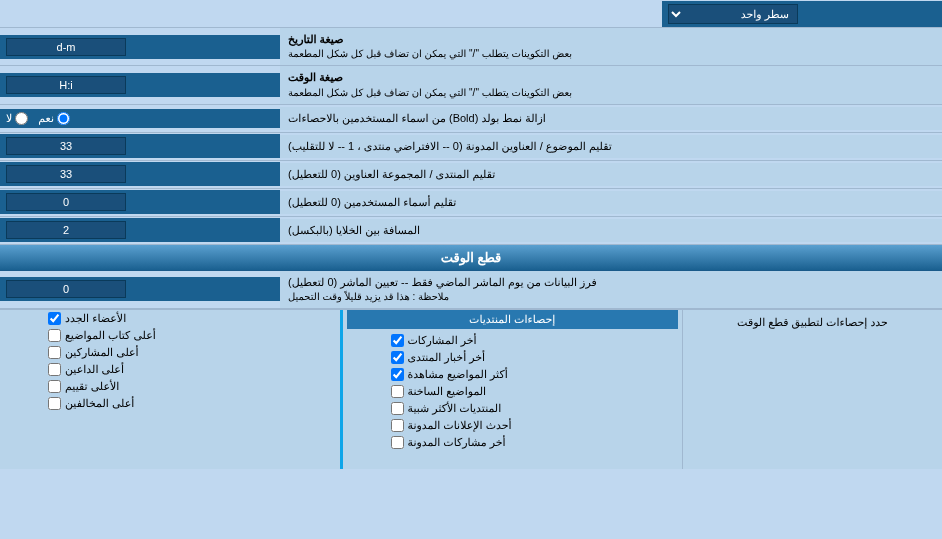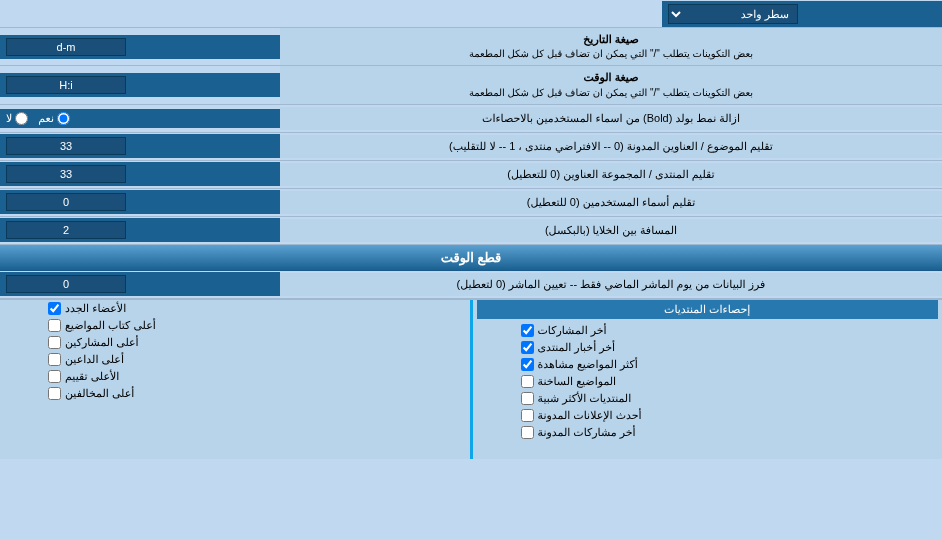--- a/index.html
+++ b/index.html
@@ -27,7 +27,7 @@
       flex: 1;
       padding: 4px 8px;
       color: #000;
-      text-align: center;
+      text-align: left;
       background: #b8d4ea;
       font-size: 11px;
       line-height: 1.4;

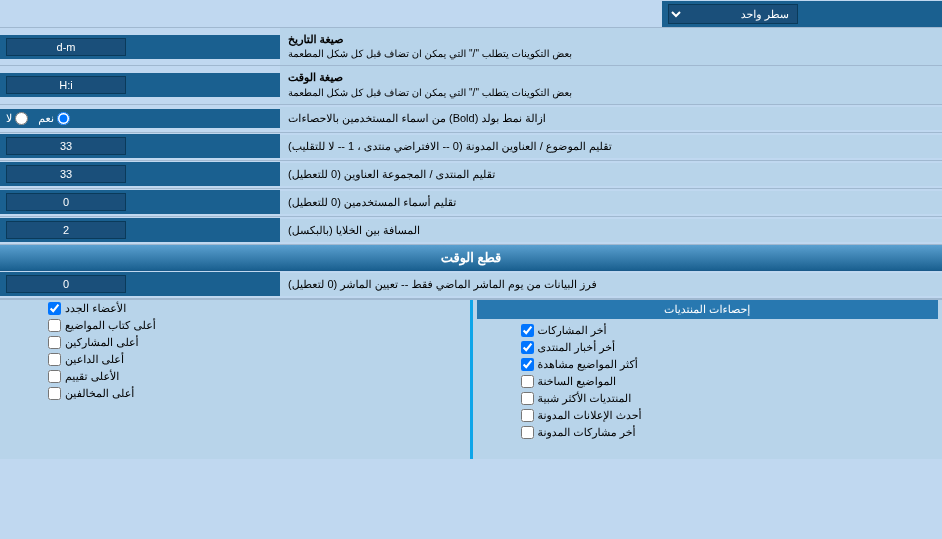--- a/index.html
+++ b/index.html
@@ -194,6 +194,7 @@
   <div class="row full-row">
     <div class="row-label">
       <div>فرز البيانات من يوم الماشر الماضي فقط -- تعيين الماشر (0 لتعطيل)</div>
+      <div style="font-size:10px;">ملاحظة : هذا قد يزيد قليلاً وقت التحميل</div>
     </div>
     <div class="row-input">
       <input type="text" class="input-dark" value="0" style="">

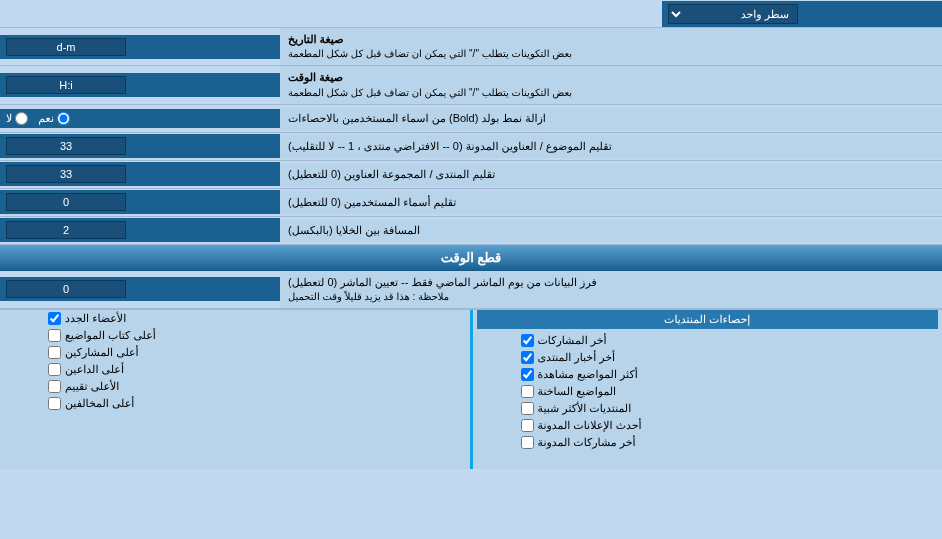--- a/index.html
+++ b/index.html
@@ -203,6 +203,9 @@
 
   <div style="display:flex; width:100%; background:#b8d4ea; border-top:1px solid #a0b8d0; min-height:160px;">
 
+    <div style="width:260px; min-width:260px; background:#b8d4ea; padding:6px 8px; text-align:center; font-size:11px; border-left:1px solid #a0b8d0; display:flex; align-items:flex-start; justify-content:center;">
+      <span>حدد إحصاءات لتطبيق قطع الوقت</span>
+    </div>
 
     <div style="flex:1; padding:0 4px; border-left:3px solid #0ea5e9;">
       <div style="background:#2878b0; color:#fff; text-align:center; padding:3px 6px; font-size:11px; margin-bottom:3px;">إحصاءات المنتديات</div>

